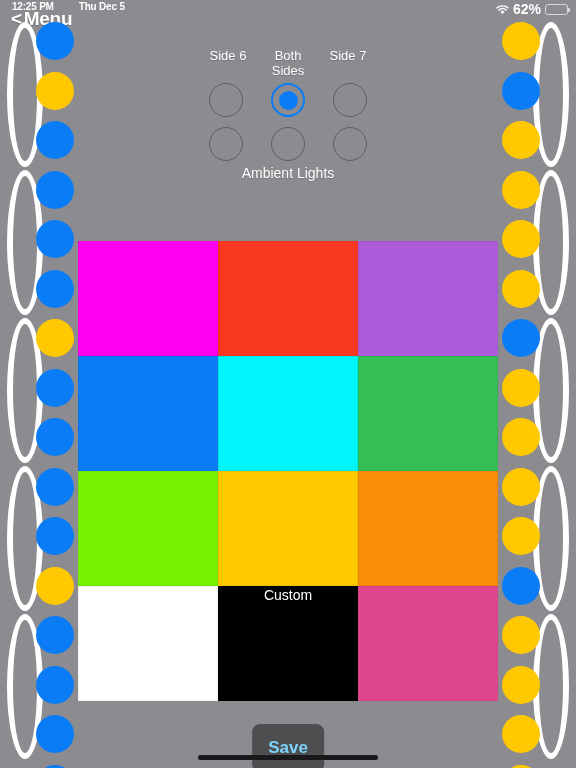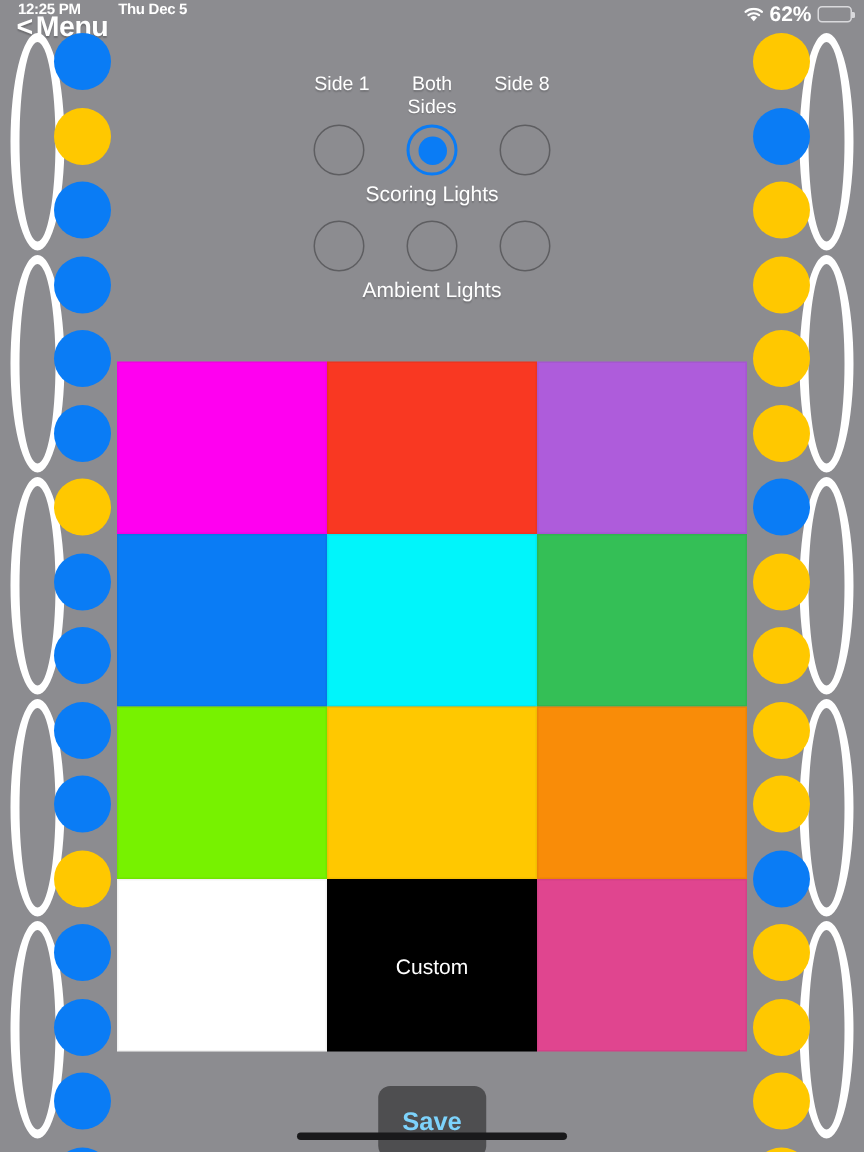--- a/index.html
+++ b/index.html
@@ -206,7 +206,7 @@
 
   <div class="radio-area">
     <div class="radio-headers">
-      <span>Side 1</span>
+      <span>Side 6</span>
       <span>Both Sides</span>
       <span>Side 8</span>
     </div>

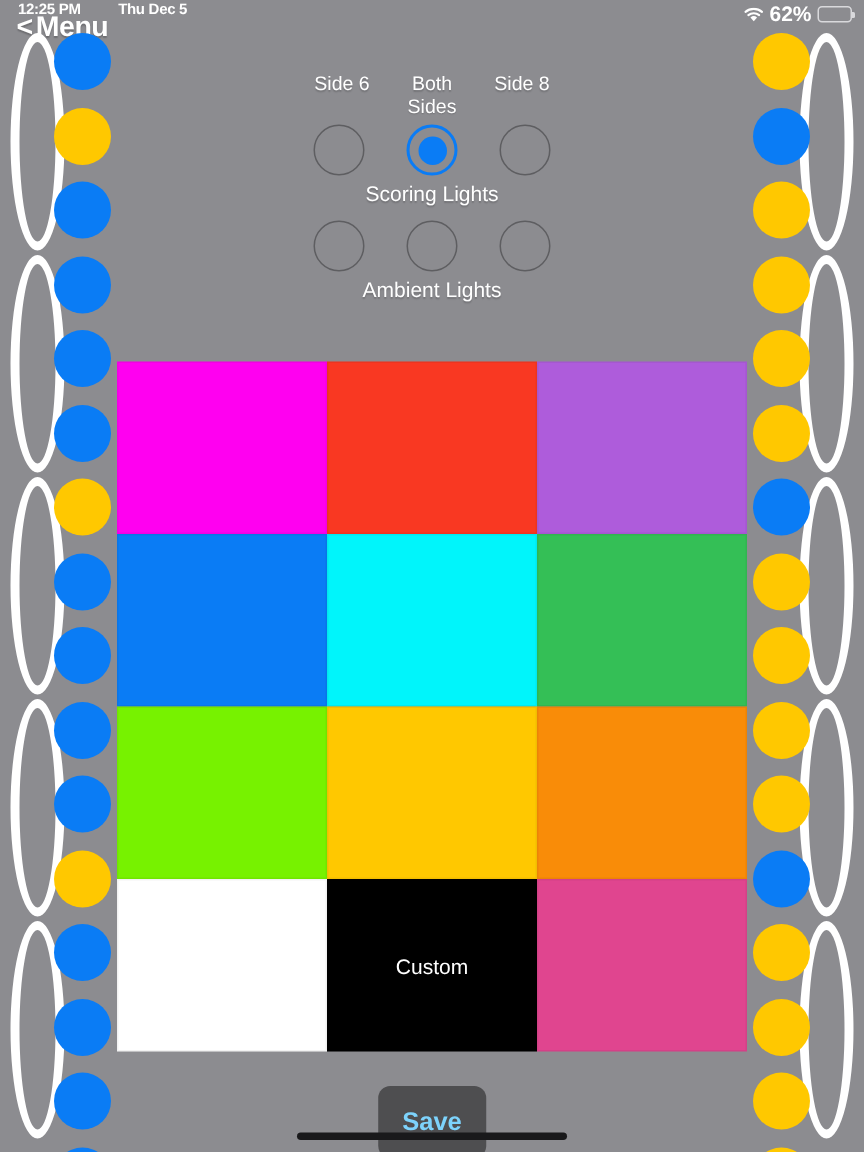--- a/index.html
+++ b/index.html
@@ -208,7 +208,7 @@
     <div class="radio-headers">
       <span>Side 6</span>
       <span>Both Sides</span>
-      <span>Side 8</span>
+      <span>Side 7</span>
     </div>
     <div id="radio-groups">
         <div class="radio-group">

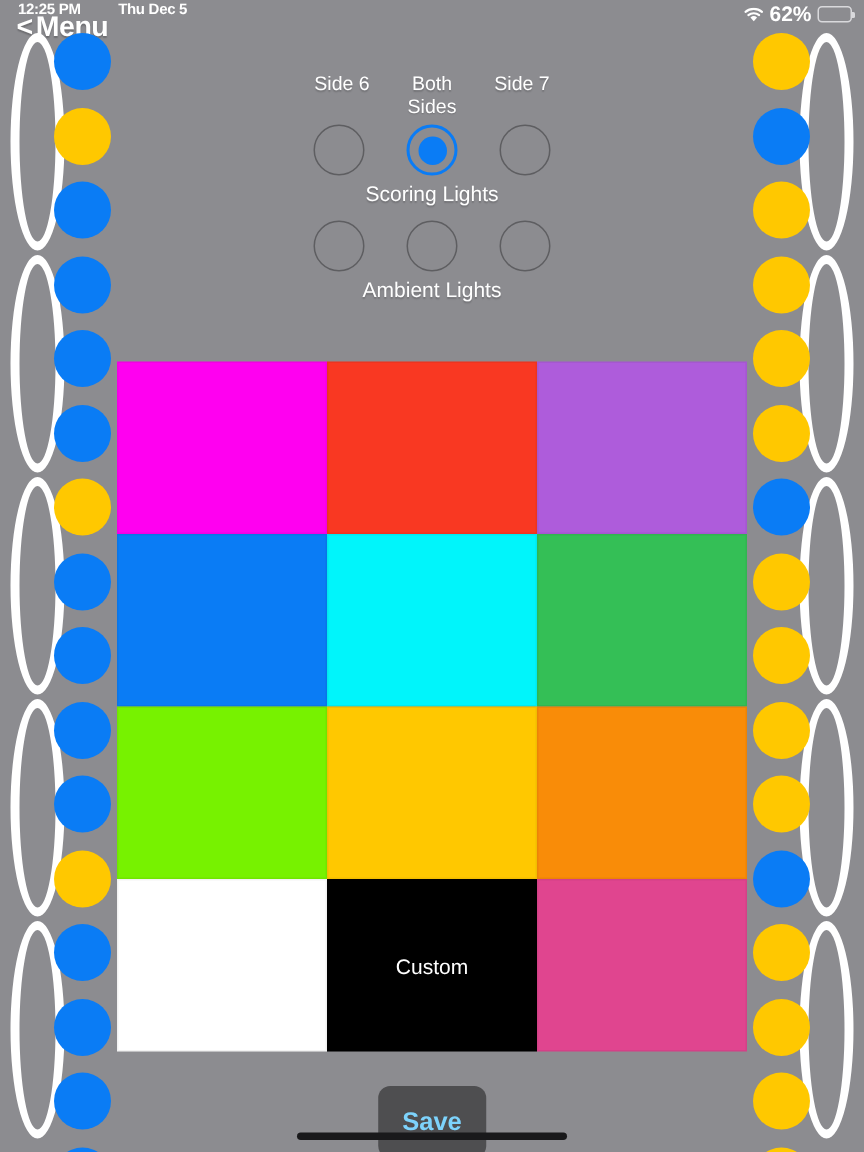--- a/index.html
+++ b/index.html
@@ -223,7 +223,6 @@
               <div class="radio"></div>
             </div>
           </div>
-          <div class="radio-label">Scoring Lights</div>
         </div>
         <div class="radio-group">
           <div class="radio-row">

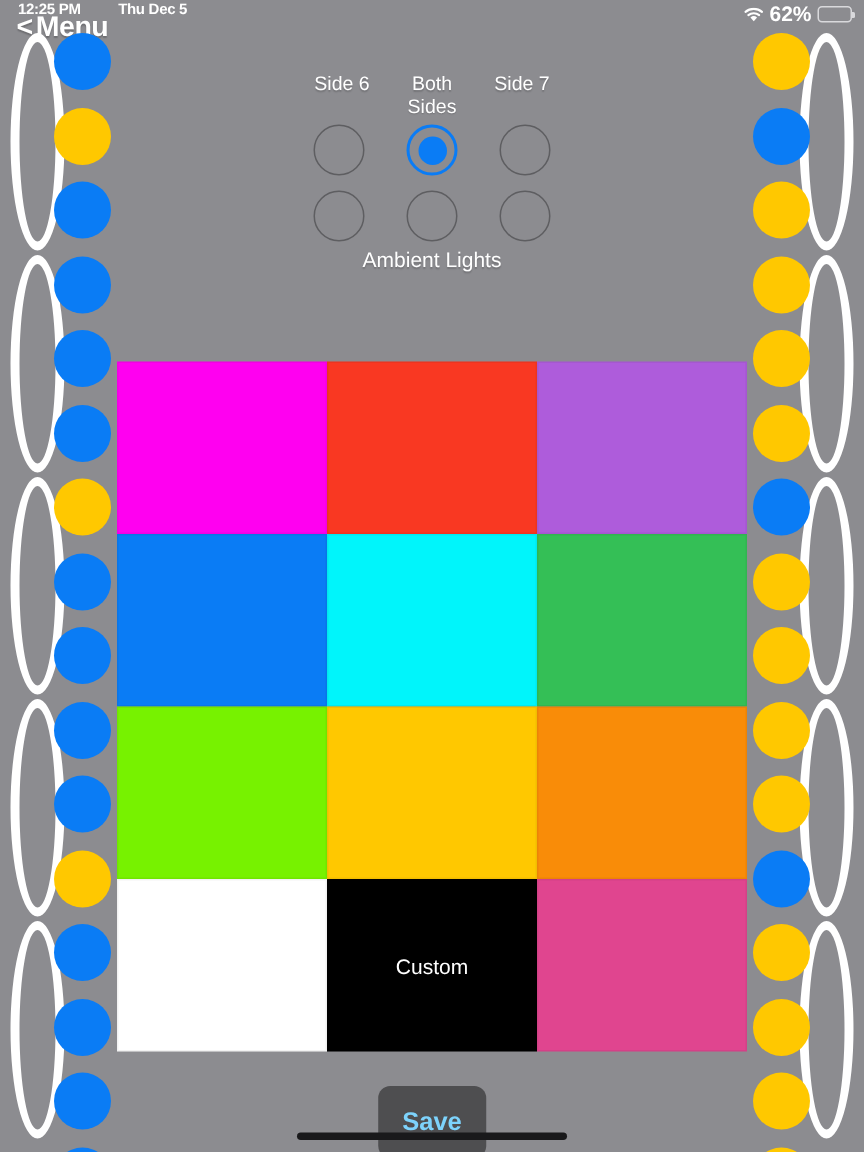--- a/index.html
+++ b/index.html
@@ -98,7 +98,7 @@
     display: grid; grid-template-columns: repeat(3, 1fr); grid-template-rows: repeat(4, 1fr);
   }
   .swatch {
-    position: relative; display: flex; align-items: center; justify-content: center;
+    position: relative; display: flex; justify-content: center;
     border: 1px solid rgba(0,0,0,0.05);
   }
   .swatch-label { color: #ffffff; font-size: 14px; }

